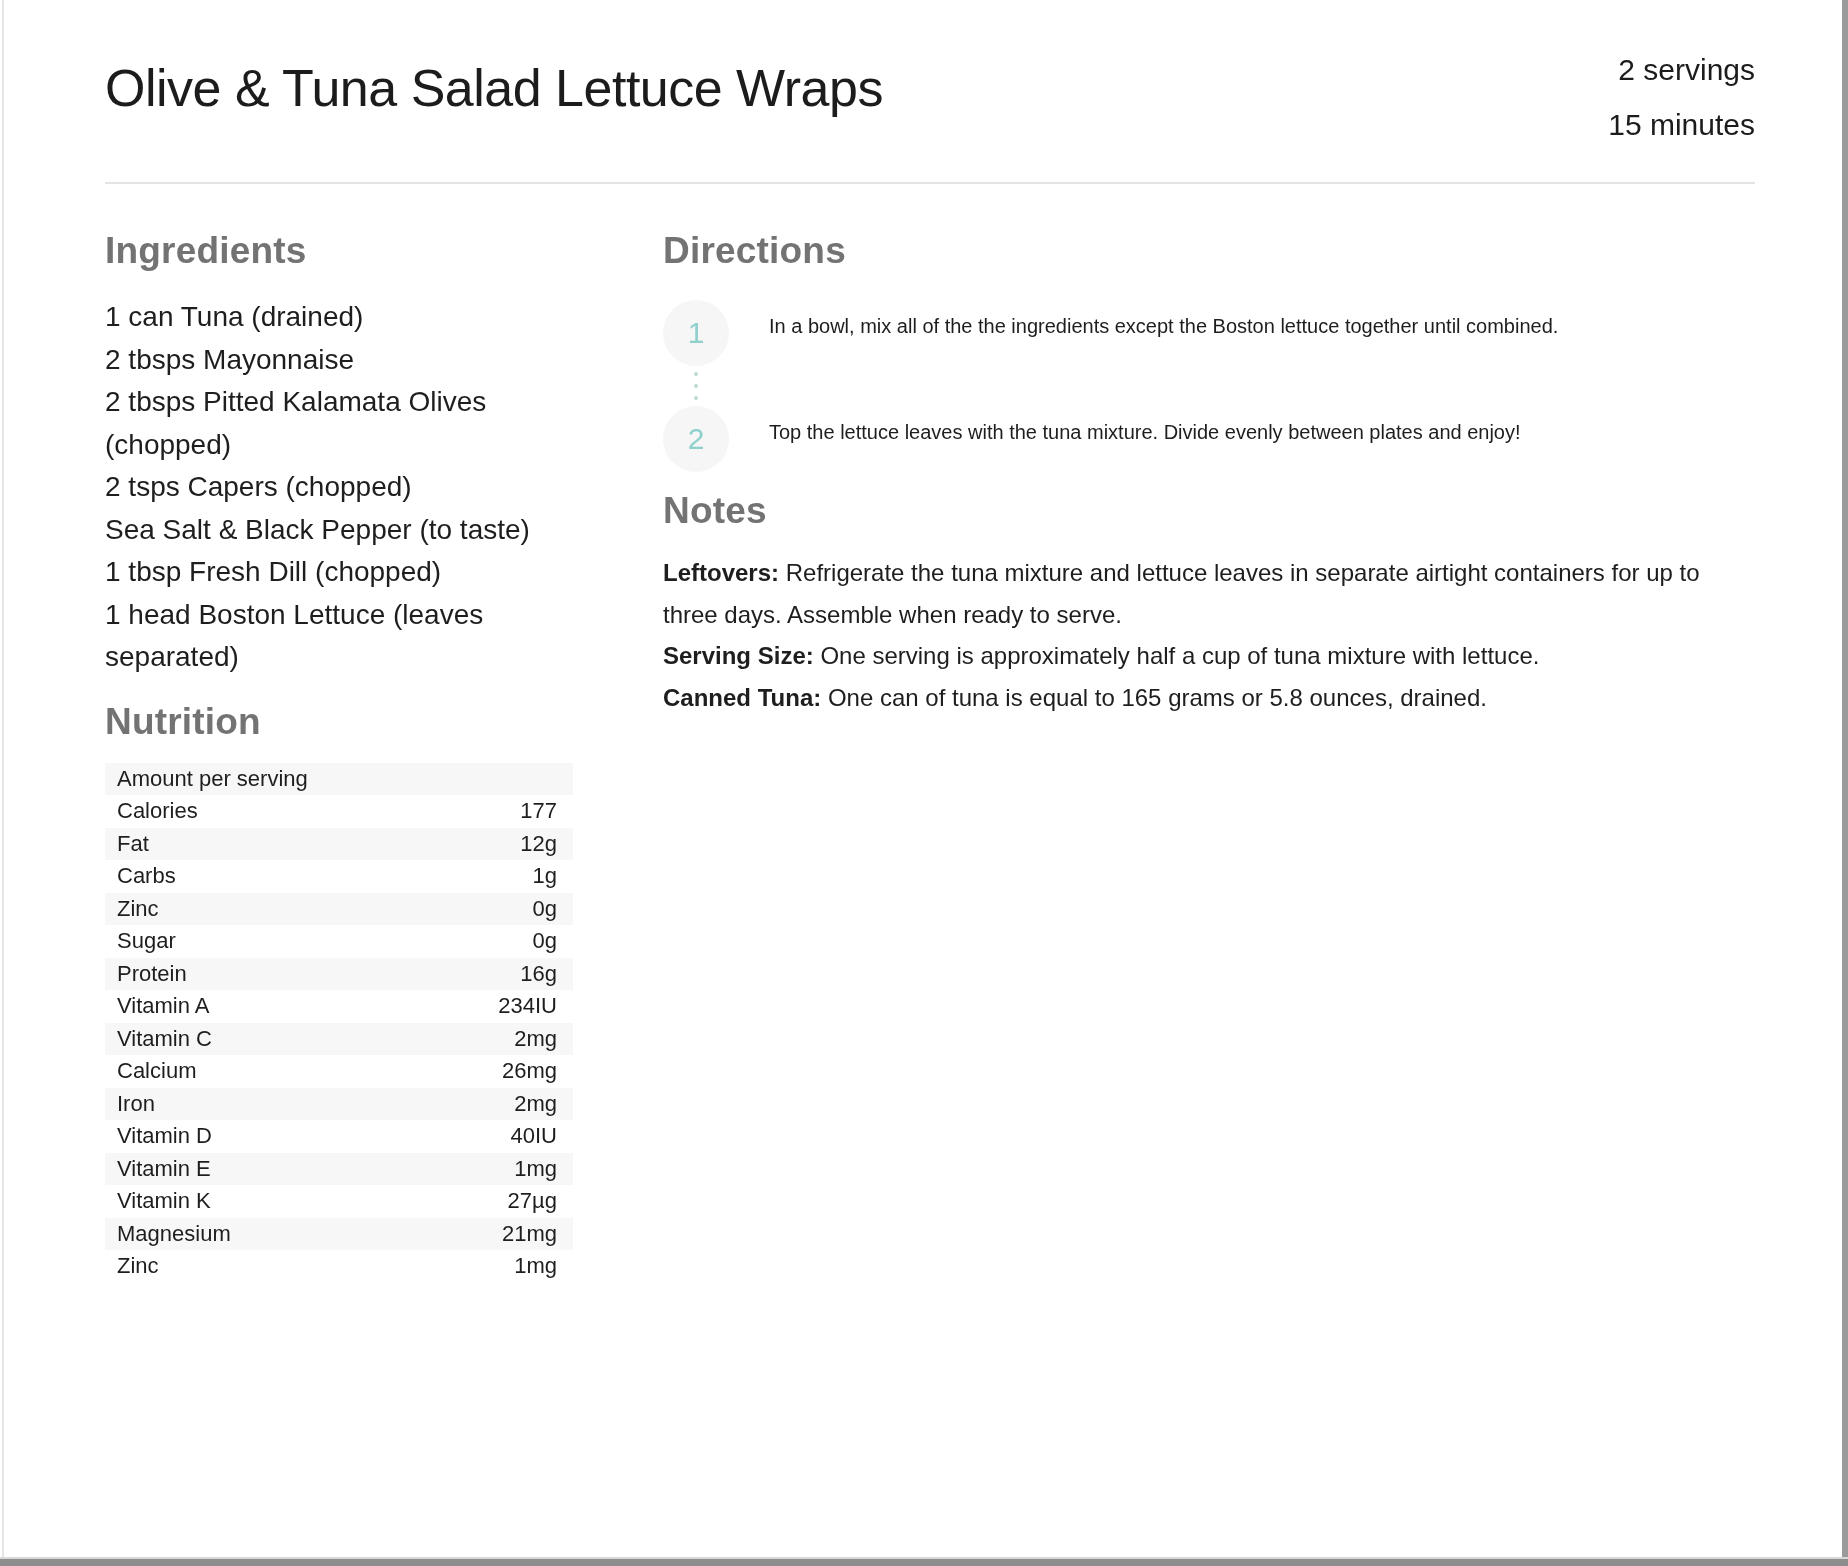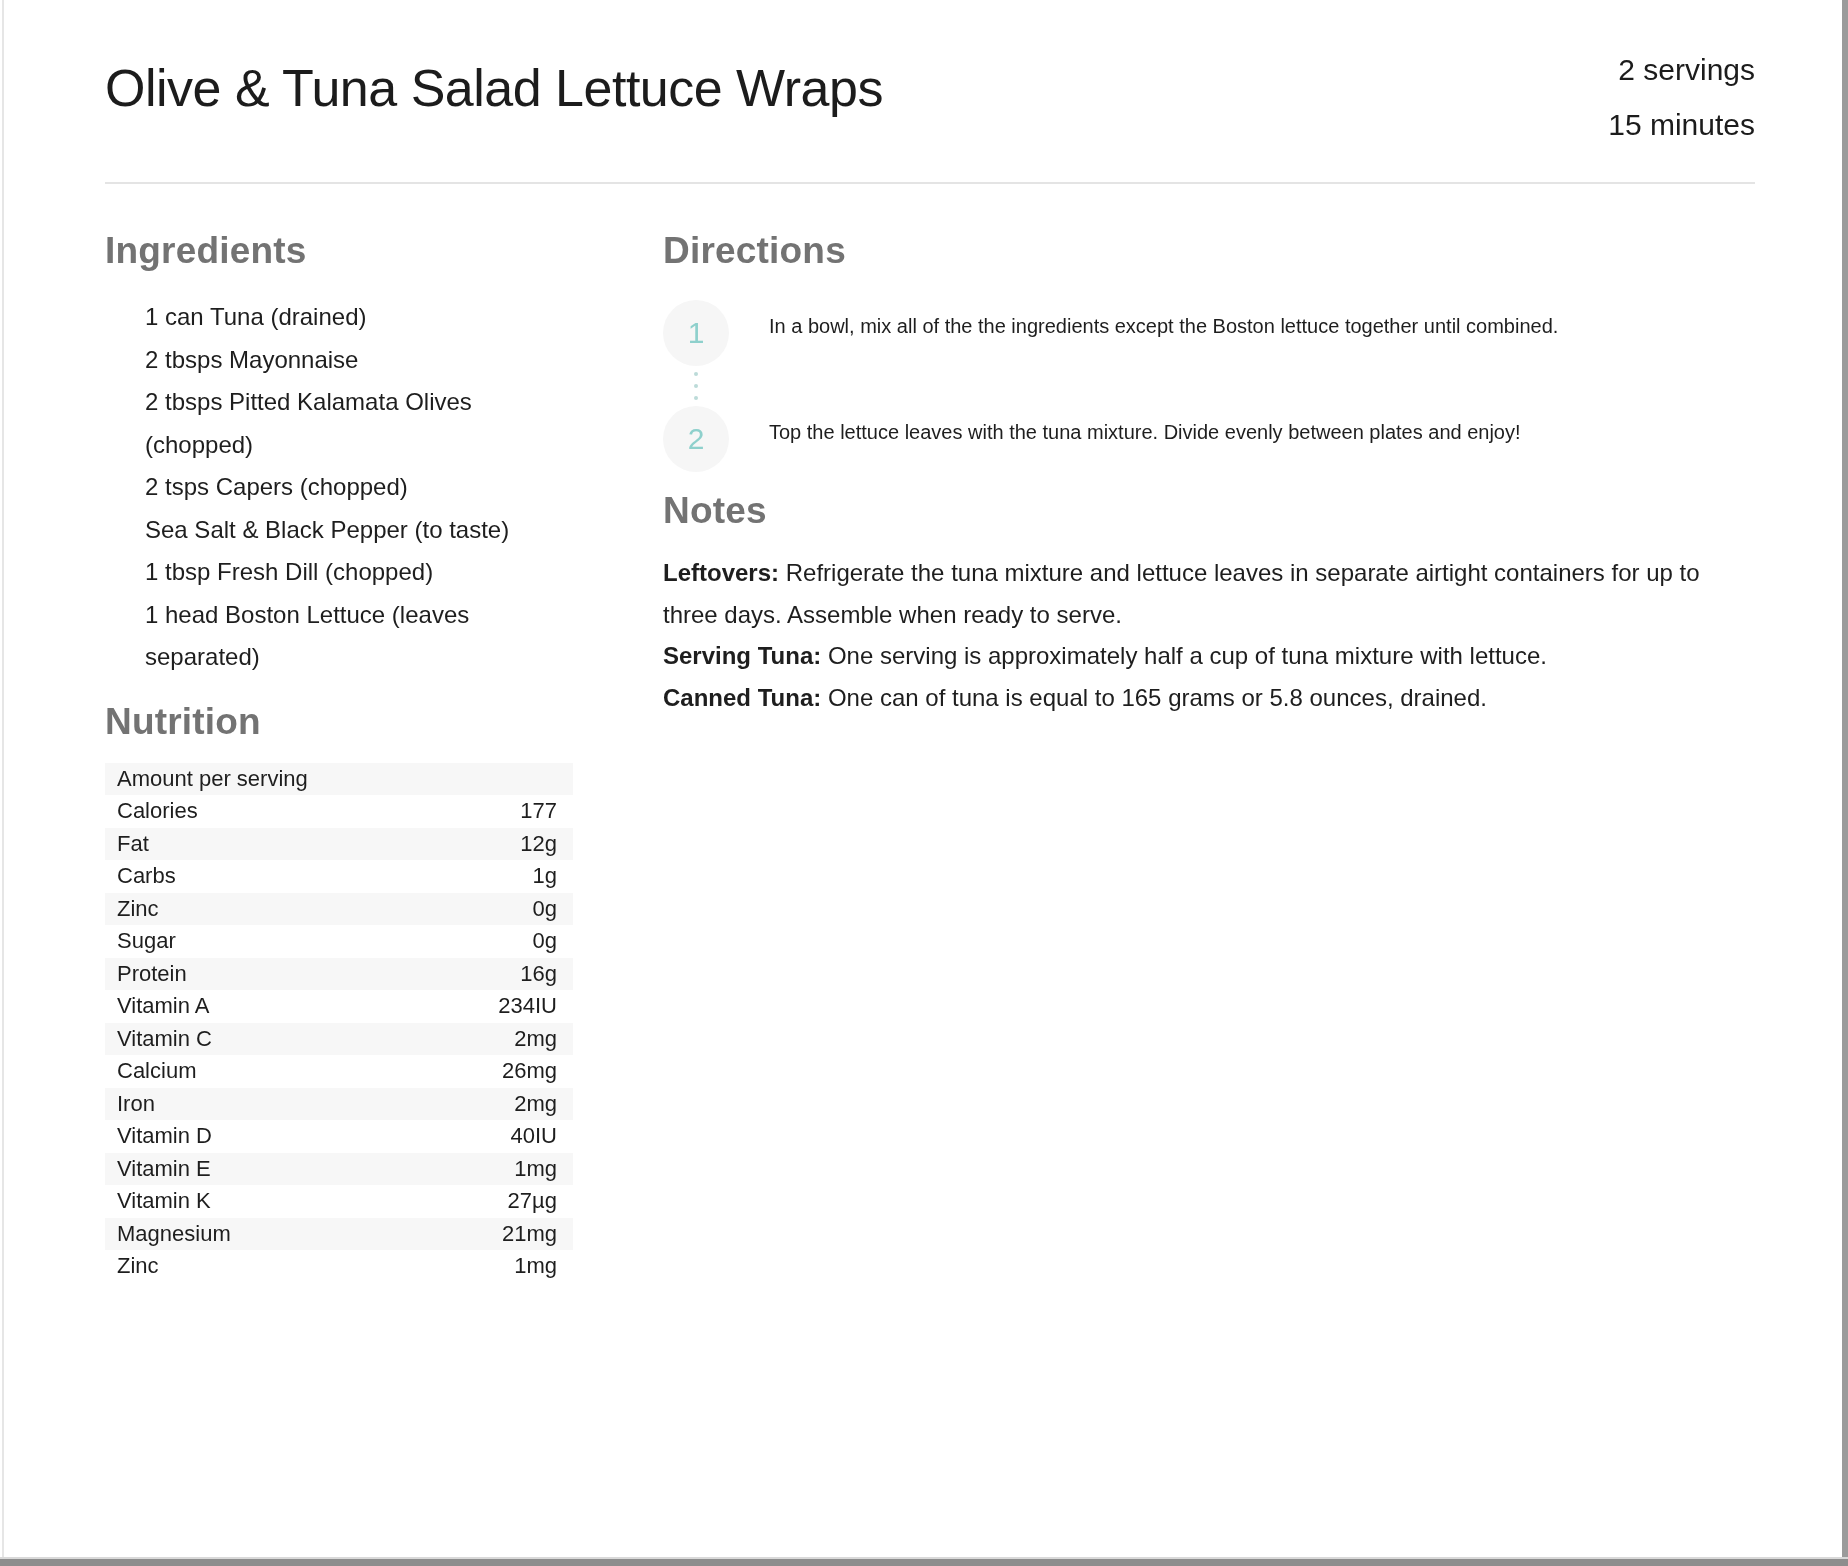--- a/index.html
+++ b/index.html
@@ -27,7 +27,7 @@
   .section-heading { font-size: 37px; font-weight: 600; color: #737373; letter-spacing: 0.2px; }
 
   
-  .ingredients-list { margin-top: 24px; font-size: 24px; line-height: 42.5px; margin-left: 40px; }
+  .ingredients-list { margin-top: 24px; font-size: 28px; line-height: 42.5px; }
 
   
   .nutrition-heading { margin-top: 22px; }

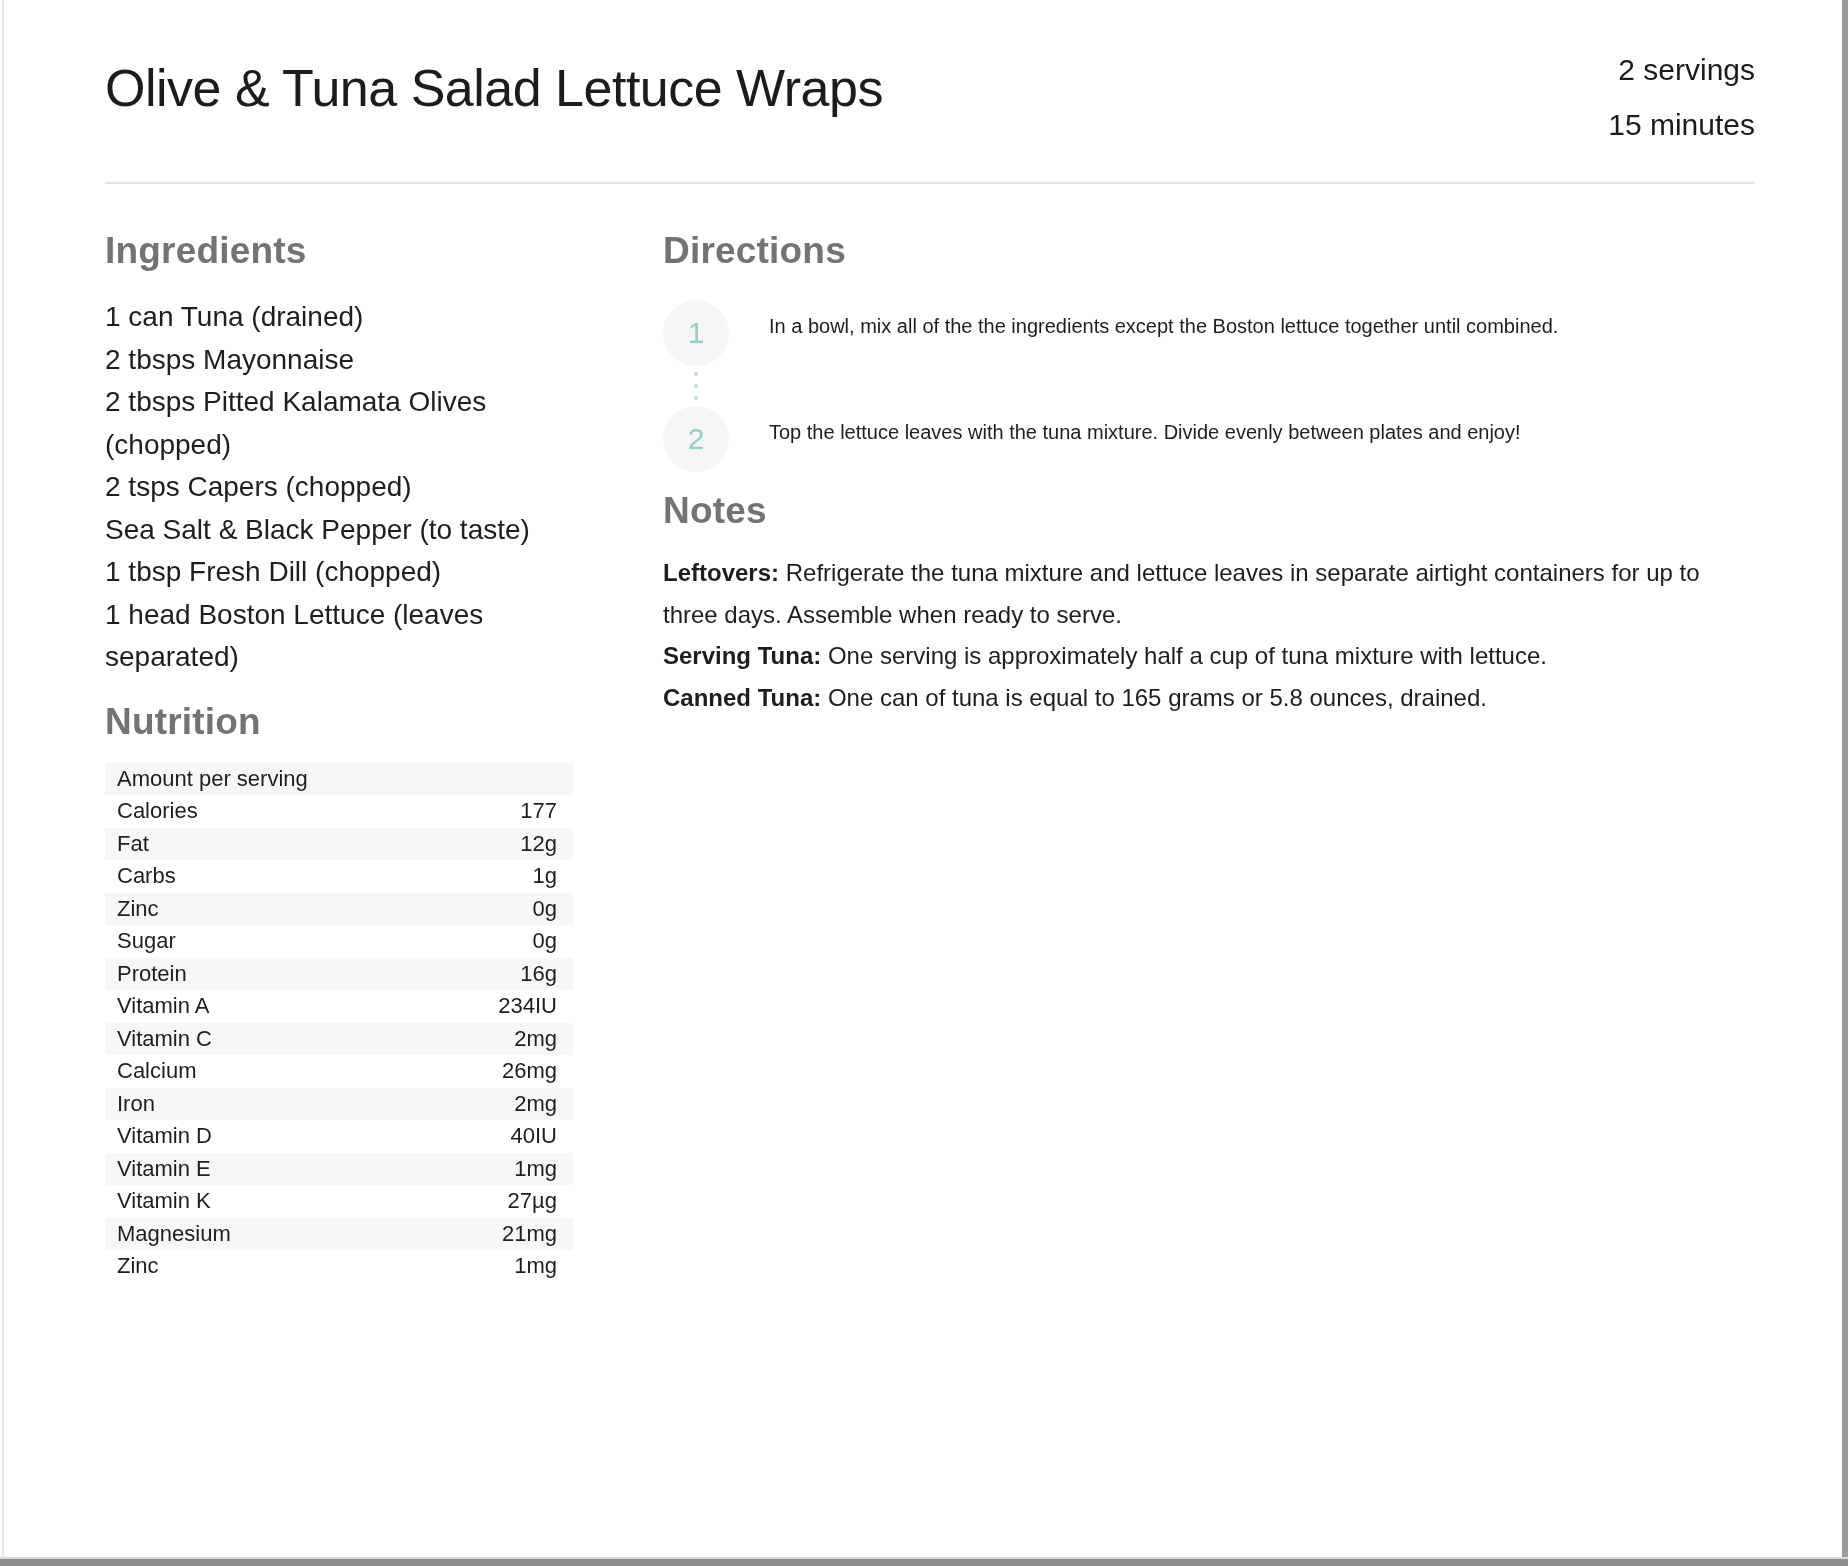--- a/index.html
+++ b/index.html
@@ -209,7 +209,7 @@
             <span>Refrigerate the tuna mixture and lettuce leaves in separate airtight containers for up to three days. Assemble when ready to serve.</span>
           </div>
           <div>
-            <span class="note-label">Serving Tuna:</span>
+            <span class="note-label">Serving Size:</span>
             <span>One serving is approximately half a cup of tuna mixture with lettuce.</span>
           </div>
           <div>

